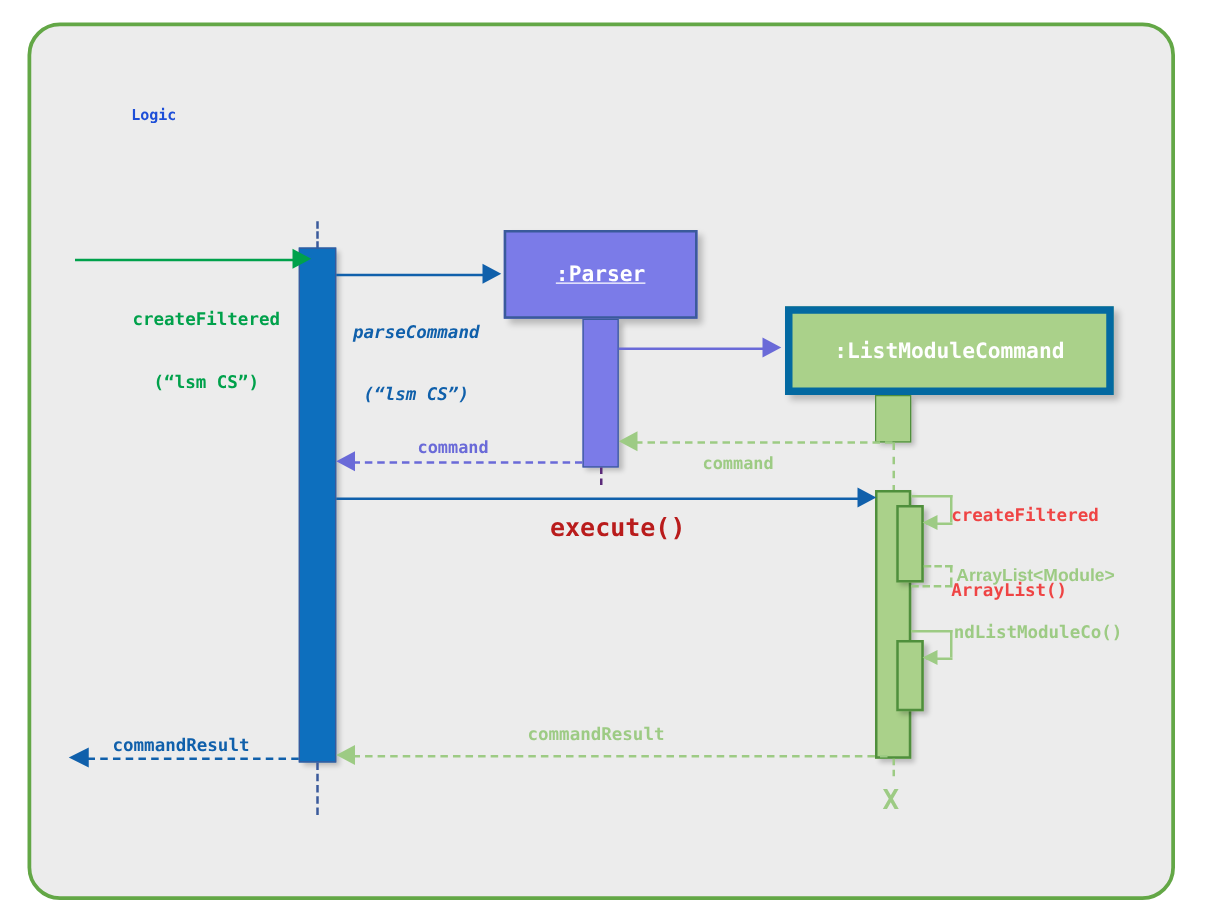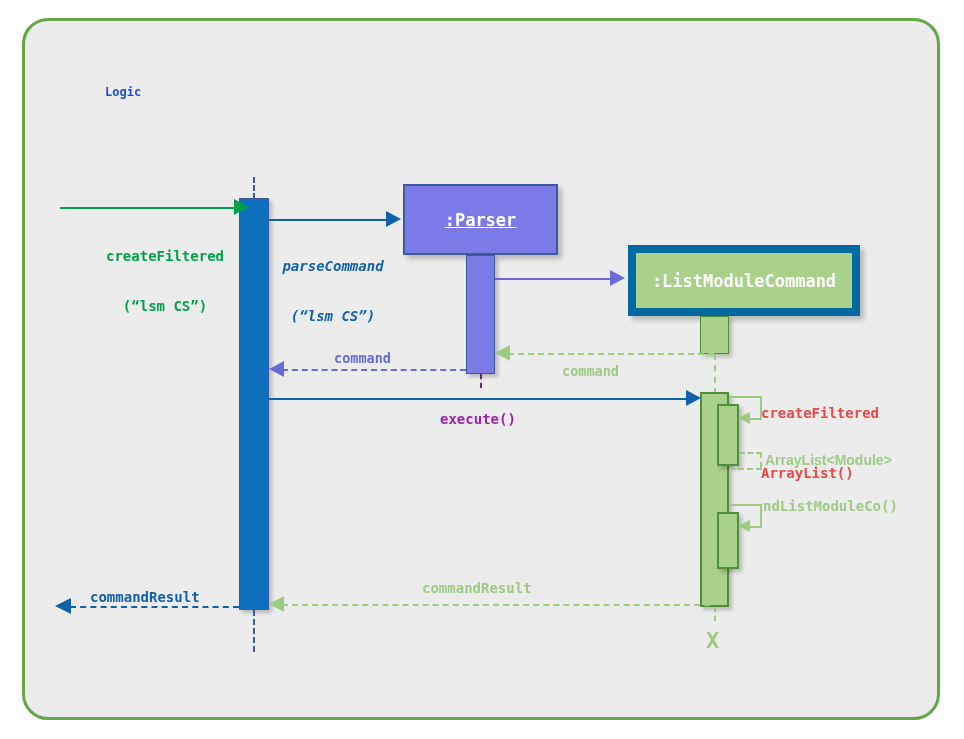--- a/index.html
+++ b/index.html
@@ -39,7 +39,7 @@
   <div class="act" style="left:466px;top:255px;width:29px;height:119px;background:#7b7be8;border:1px solid #3a5a9b;"></div>
   <div class="life" style="left:480px;top:374px;height:14px;border-left-color:#5b2a7a;"></div>
 
-  <div class="partbox" style="left:628px;top:245px;width:232px;height:71px;background:#aad18a;border:8px solid #0369a1;">
+  <div class="partbox" style="left:628px;top:245px;width:263px;height:71px;background:#aad18a;border:6px solid #0369a1;">
     <span>:ListModuleCommand</span>
   </div>
   <div class="act" style="left:700px;top:316px;width:29px;height:38px;background:#aad18a;border:1px solid #4f8f3c;"></div>

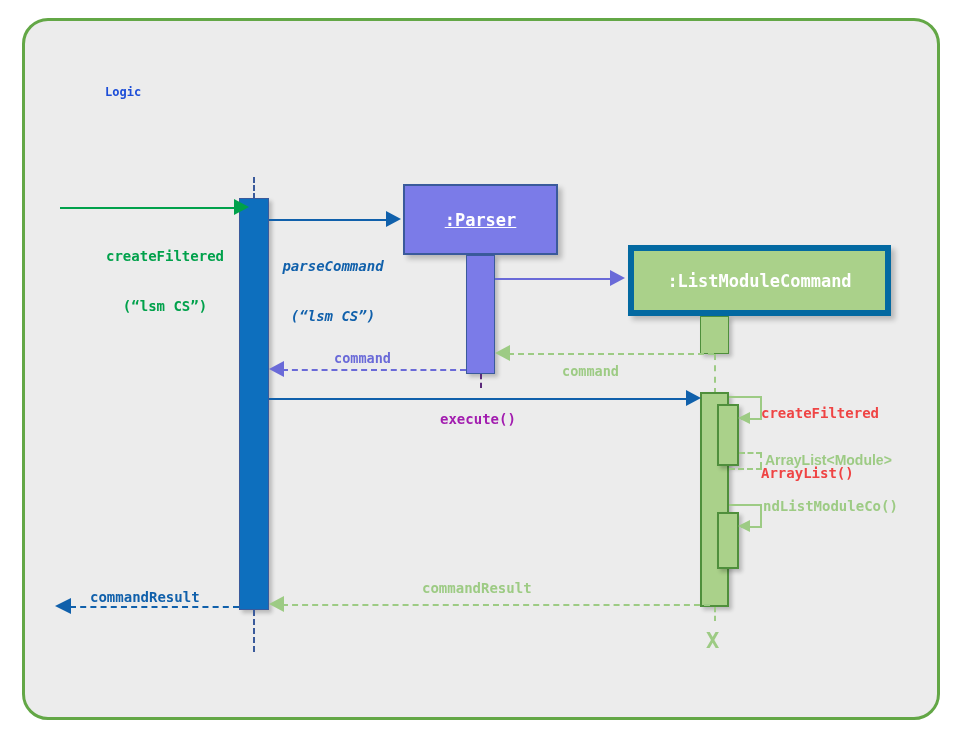--- a/index.html
+++ b/index.html
@@ -77,7 +77,7 @@
 
   <div class="hline solid" style="left:269px;top:398px;width:425px;border-top-color:#1060ab;"></div>
   <div class="arrow" style="left:686px;top:390px;border-left:15px solid #1060ab;border-top:8px solid transparent;border-bottom:8px solid transparent;"></div>
-  <div class="lbl" style="left:440px;top:411px;font-size:14px;color:#a21caf;">execute()</div>
+  <div class="lbl" style="left:440px;top:411px;font-size:20px;color:#b91c1c;">execute()</div>
 
   <div class="hline solid" style="left:729px;top:396px;width:33px;border-top-color:#9dcb84;"></div>
   <div class="vline" style="left:760px;top:396px;height:22px;border-left-color:#9dcb84;"></div>

